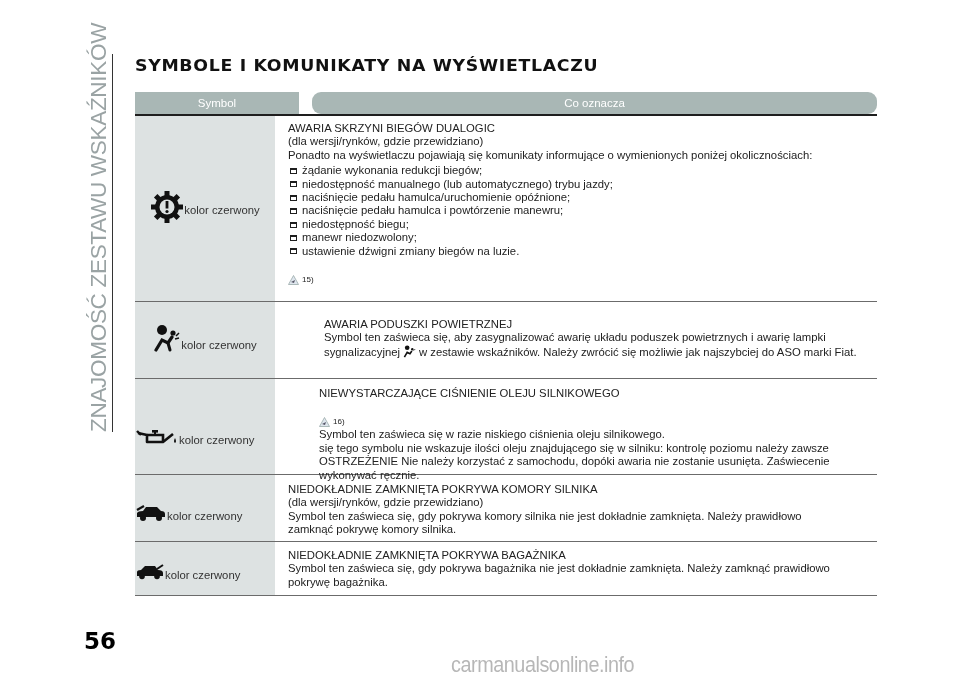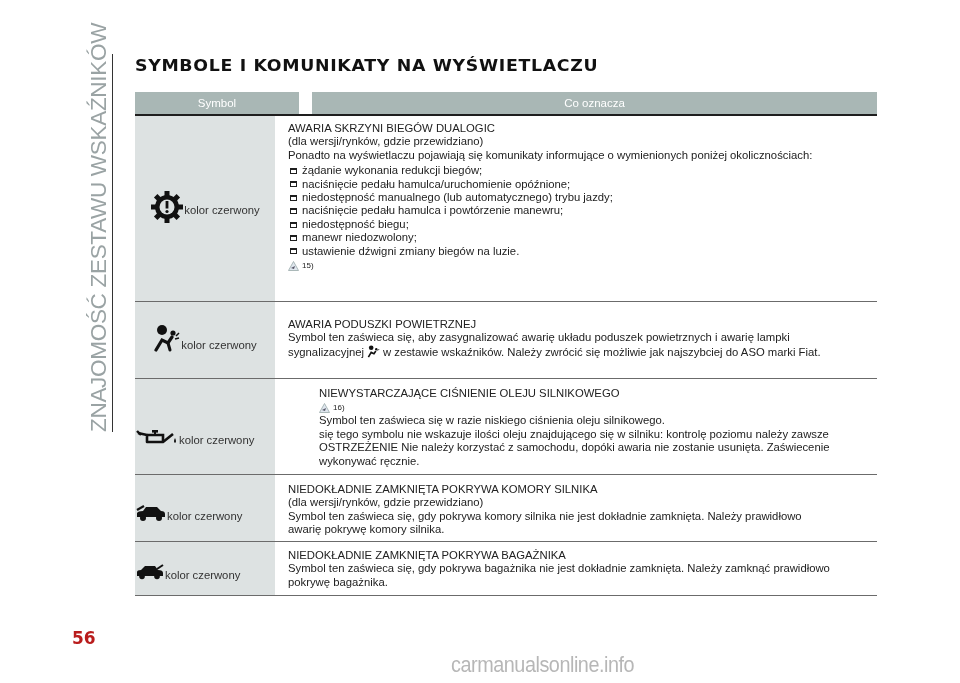--- a/index.html
+++ b/index.html
@@ -17,7 +17,7 @@
   .hdr { display:flex; height:22px; }
   .hdr .hc { background:#a9b7b5; color:#ffffff; font-size:11.5px; display:flex; align-items:center; justify-content:center; }
   .hdr .hc1 { width:164px; margin-right:13px;text-align:right; }
-  .hdr .hc2 { flex:1; }
+  .hdr .hc2 { flex:1;border-radius:9px; }
   .hdr-rule { height:2px; background:#1e1e1e; }
   .row { display:flex; border-bottom:1.5px solid #6b6b6b; }
   .row .sym { width:140px; background:#dde2e2; display:flex; flex-direction:row; align-items:center; justify-content:center; flex-shrink:0; }

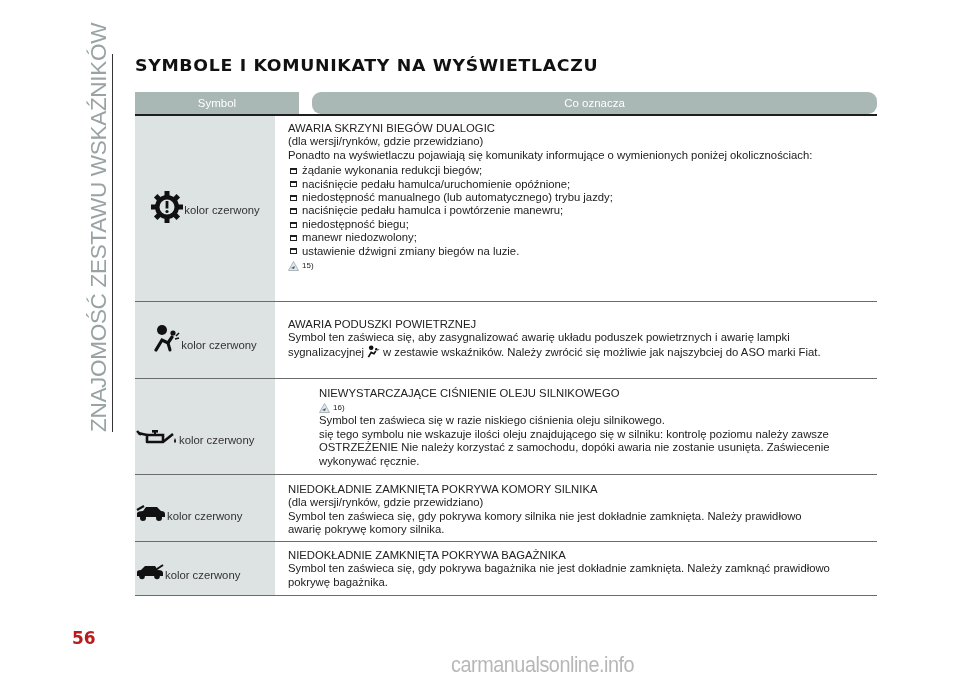--- a/index.html
+++ b/index.html
@@ -83,11 +83,11 @@
         </div>
       <div class="bullet">
           <span class="box"></span>
+          <span>niedostępność manualnego (lub automatycznego) trybu jazdy;</span>
+        </div>
+      <div class="bullet">
+          <span class="box"></span>
           <span>naciśnięcie pedału hamulca/uruchomienie opóźnione;</span>
-        </div>
-      <div class="bullet">
-          <span class="box"></span>
-          <span>niedostępność manualnego (lub automatycznego) trybu jazdy;</span>
         </div>
       <div class="bullet">
           <span class="box"></span>

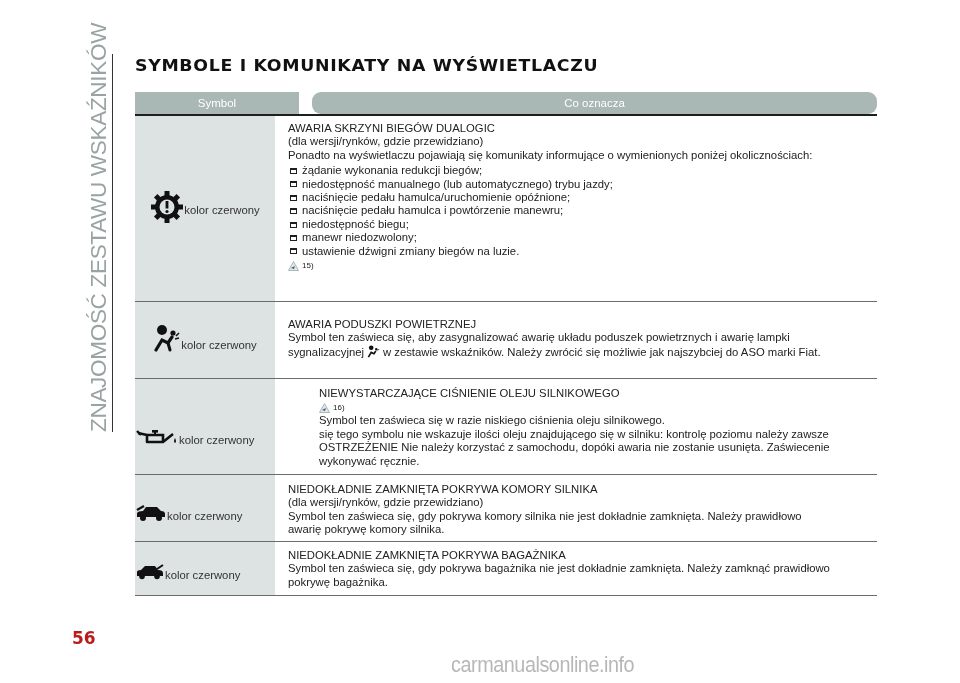--- a/index.html
+++ b/index.html
@@ -26,7 +26,7 @@
   .row .desc .line { display:block; }
   .bullet { display:flex; align-items:center; }
   .bullet .box { width:7px; height:6px; border:1.4px solid #1e1e1e; border-top-width:2.5px; margin:0 5px 0 2px; flex-shrink:0; box-sizing:border-box; }
-  .ref { display:flex; align-items:center; font-size:8px; color:#222; margin-top:1px; height:13px; }
+  .ref { display:flex; align-items:center; font-size:8px; color:#222; margin-top:15px; height:13px; }
   .ref svg { margin-right:3px; }
   .inline-icon { display:inline-block; vertical-align:-2px; margin:0 3px; }
   .pageno { position:absolute; left:72px; top:628px; font-size:17px; font-weight:900; font-family:"DejaVu Sans", sans-serif; color:#b91c1c; }

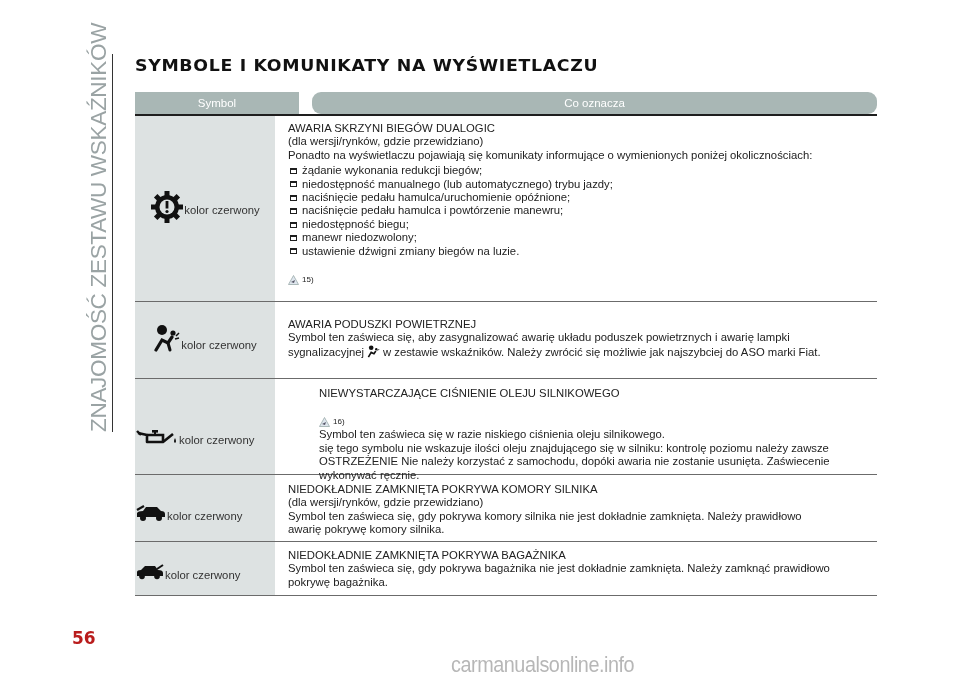--- a/index.html
+++ b/index.html
@@ -128,7 +128,7 @@
       </span>
       <span class="lbl" style="margin-top:10px;">kolor czerwony</span>
     </div>
-    <div class="desc" style="padding-top:16px;">
+    <div class="desc" style="padding-top:16px;margin-left:36px;">
       <span class="line">AWARIA PODUSZKI POWIETRZNEJ</span>
       <span class="line">Symbol ten zaświeca się, aby zasygnalizować awarię układu poduszek powietrznych i awarię lampki</span>
       <span class="line"><span>sygnalizacyjnej</span><span class="inline-icon"><svg width="13" height="13" viewBox="0 0 28 28">

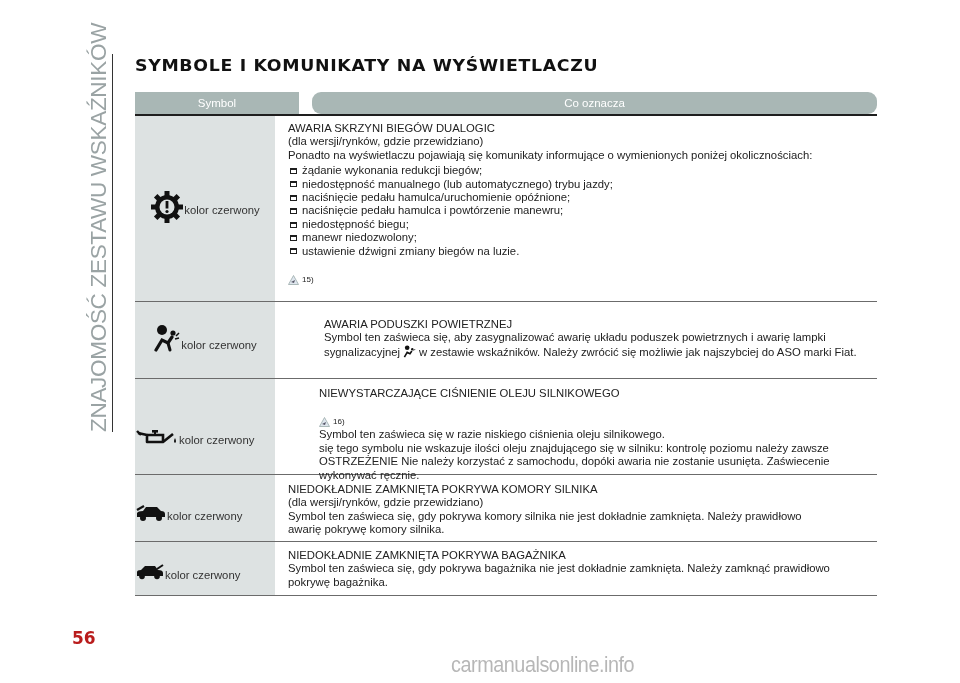--- a/index.html
+++ b/index.html
@@ -186,7 +186,7 @@
       <span class="line">NIEDOKŁADNIE ZAMKNIĘTA POKRYWA KOMORY SILNIKA</span>
       <span class="line">(dla wersji/rynków, gdzie przewidziano)</span>
       <span class="line">Symbol ten zaświeca się, gdy pokrywa komory silnika nie jest dokładnie zamknięta. Należy prawidłowo</span>
-      <span class="line">awarię pokrywę komory silnika.</span>
+      <span class="line">zamknąć pokrywę komory silnika.</span>
     </div>
   </div>
 

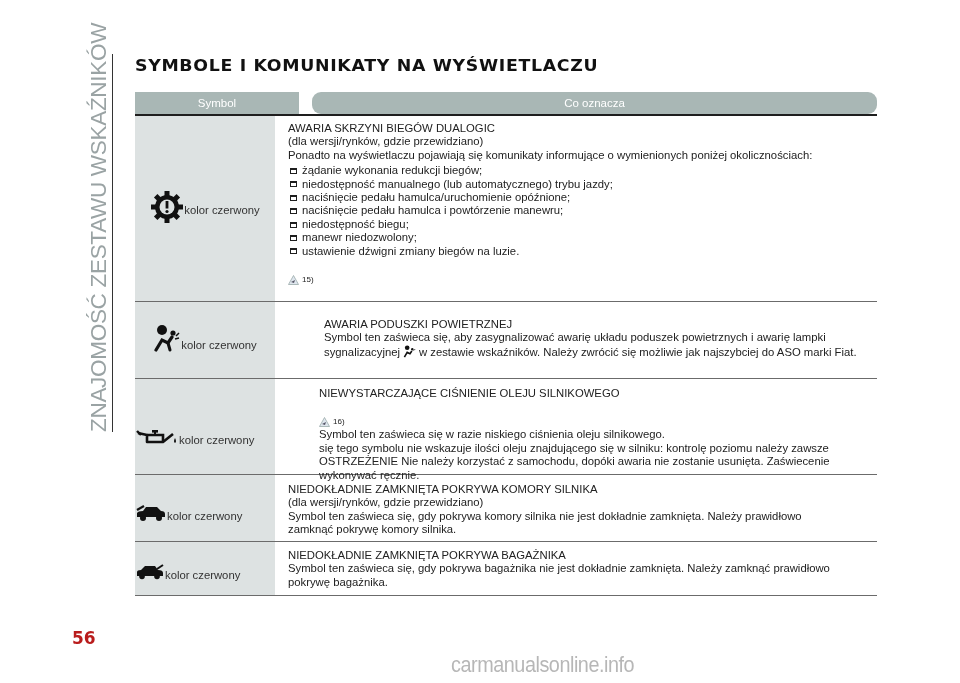--- a/index.html
+++ b/index.html
@@ -29,7 +29,7 @@
   .ref { display:flex; align-items:center; font-size:8px; color:#222; margin-top:15px; height:13px; }
   .ref svg { margin-right:3px; }
   .inline-icon { display:inline-block; vertical-align:-2px; margin:0 3px; }
-  .pageno { position:absolute; left:72px; top:628px; font-size:17px; font-weight:900; font-family:"DejaVu Sans", sans-serif; color:#b91c1c; }
+  .pageno { position:absolute; left:84px; top:628px; font-size:23px; font-weight:900; font-family:"DejaVu Sans", sans-serif; color:#000000; }
   .watermark { position:absolute; left:451px; top:652px; font-size:22px; color:#b7b7b7; letter-spacing:-0.5px; font-family:"Liberation Sans", sans-serif; transform:scaleX(0.9); transform-origin:0 0; }
 </style>
 </head>

